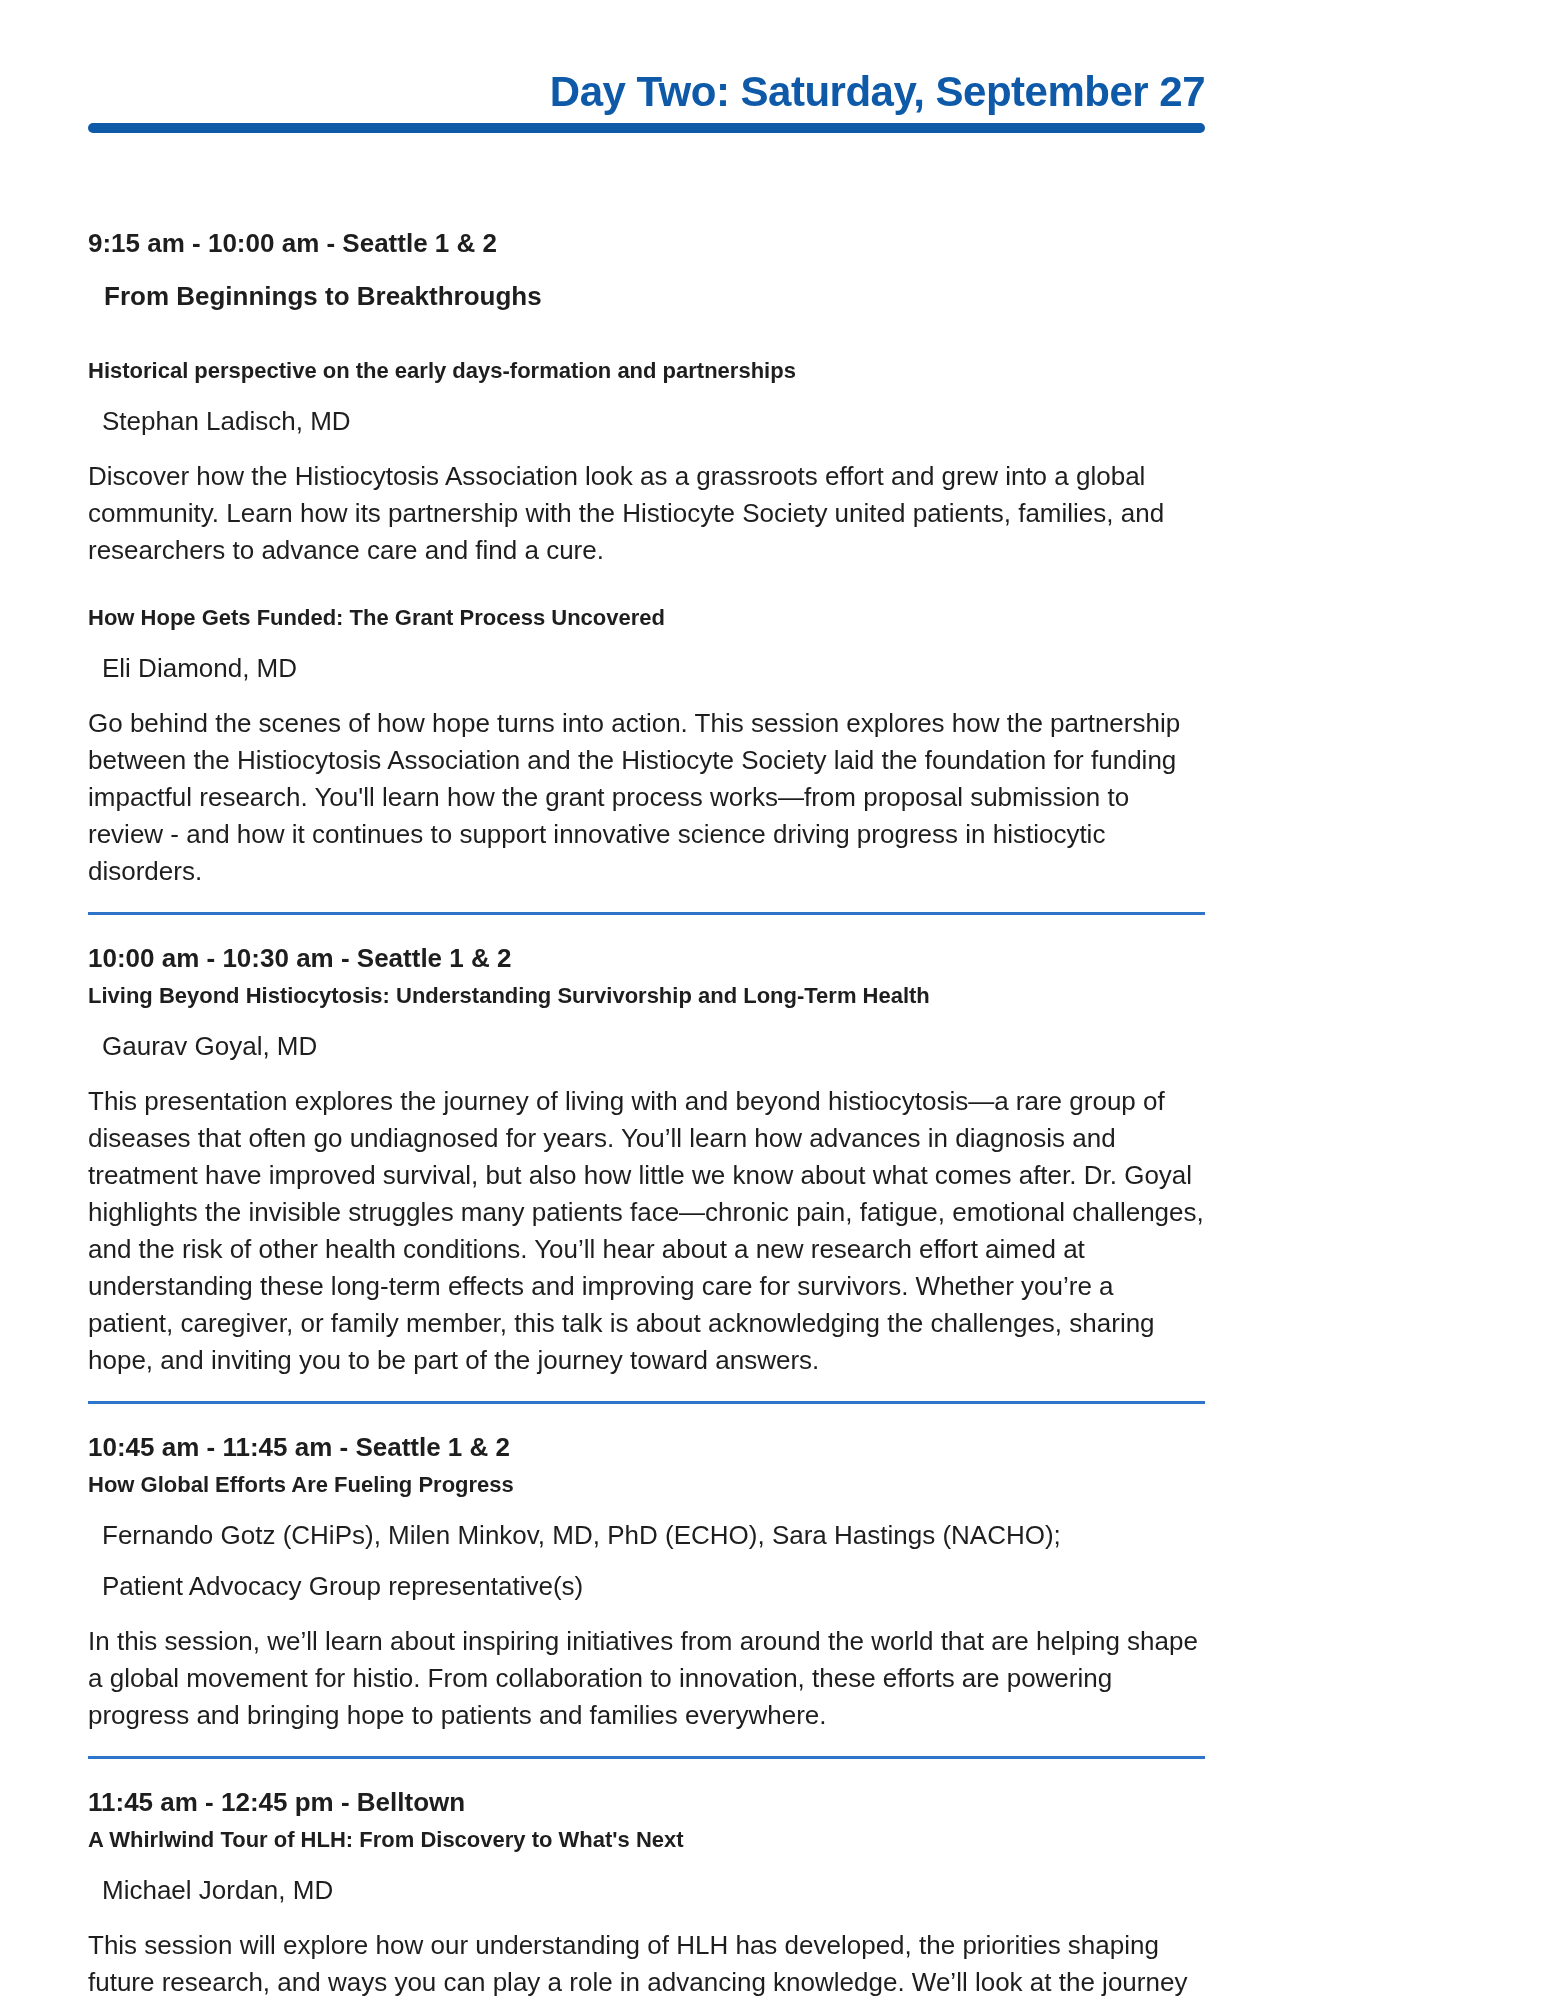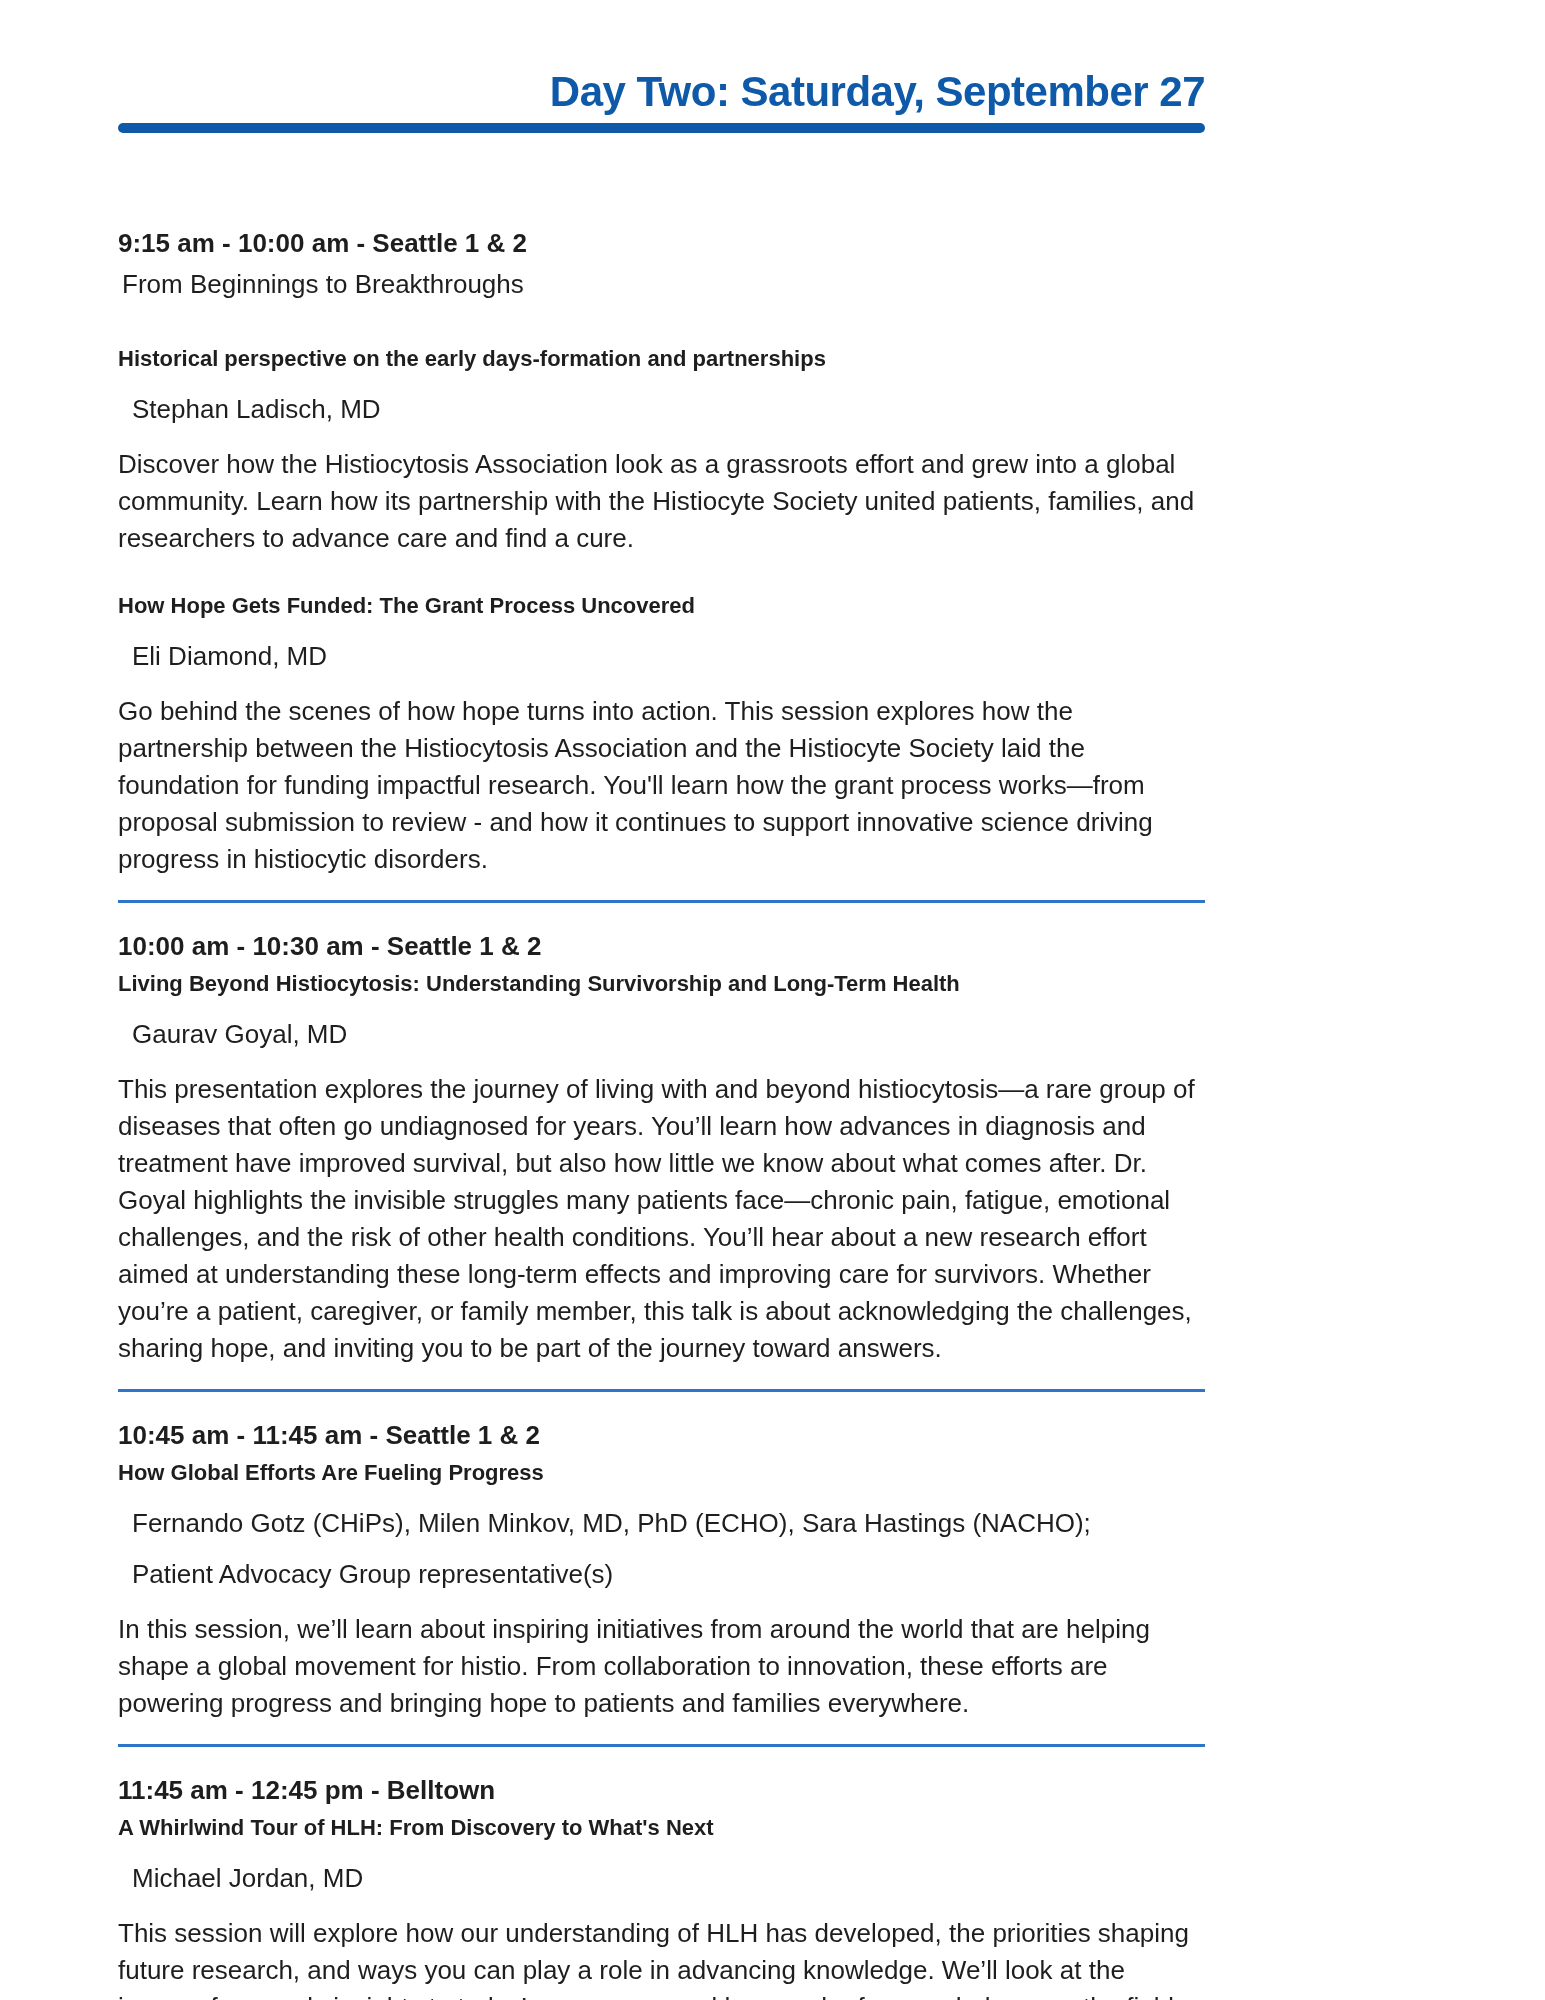--- a/index.html
+++ b/index.html
@@ -18,7 +18,7 @@
     box-sizing: border-box;
     width: 1365px;
     height: 2000px;
-    padding: 70px 160px 0 118px;
+    padding: 70px 160px 0 88px;
     overflow: hidden;
   }
   

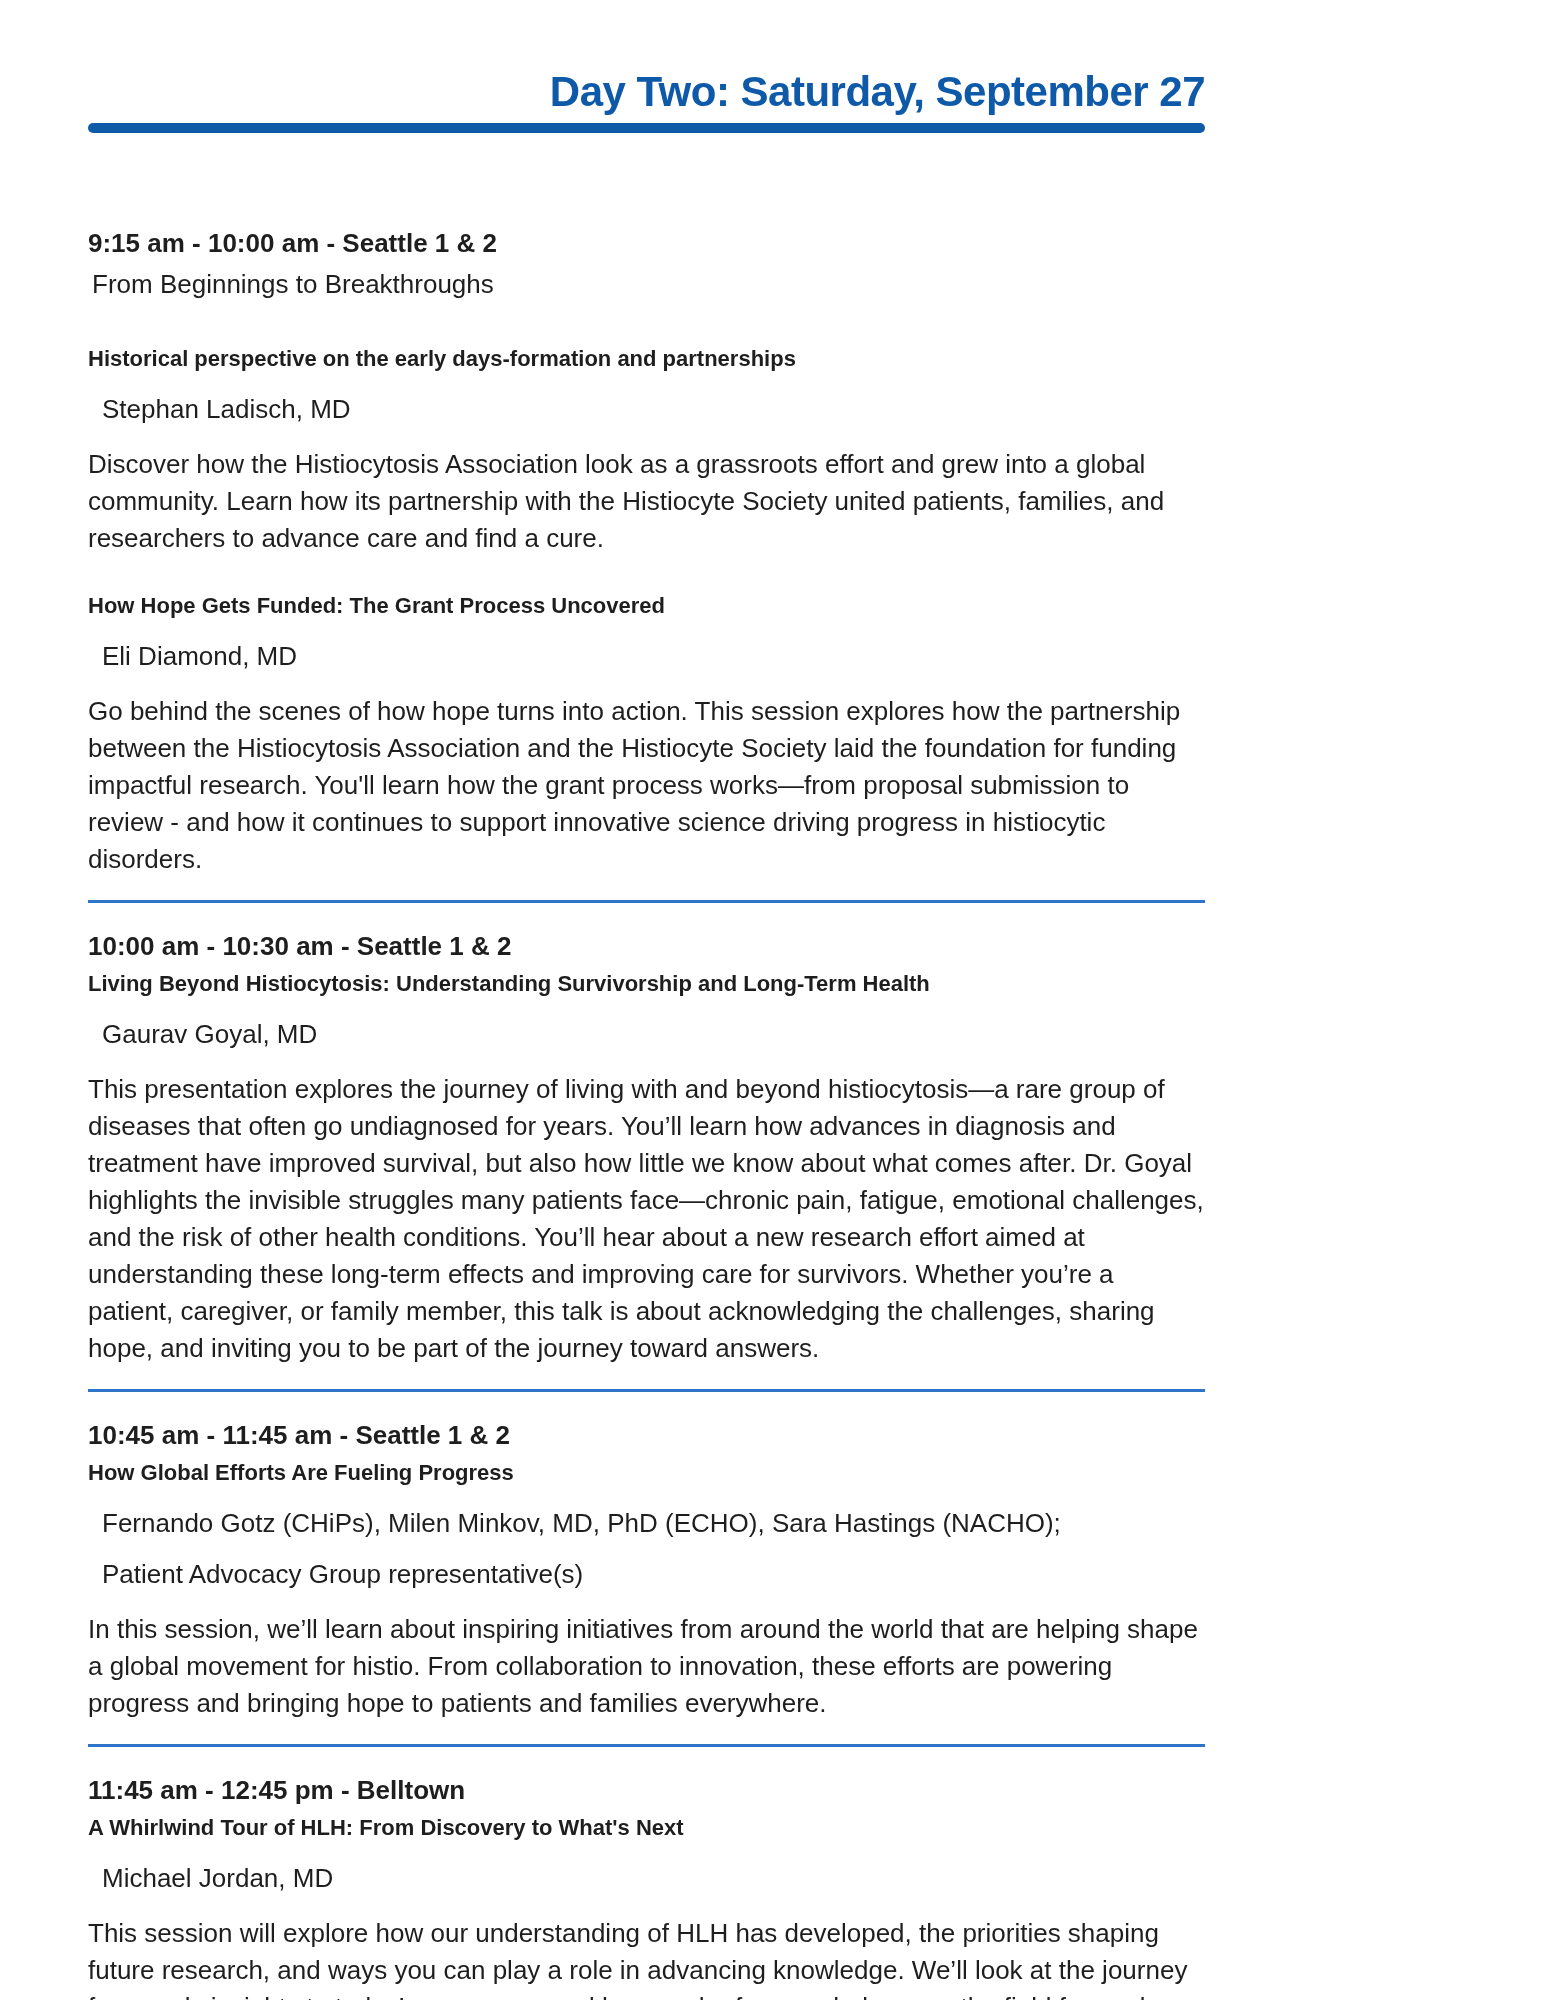--- a/index.html
+++ b/index.html
@@ -46,10 +46,10 @@
     font-weight: bold;
   }
   .session-title {
-    margin: 4px;
+    margin: 16px;
     font-size: 26px;
     line-height: 37px;
-    font-weight: normal;
+    font-weight: bold;
   }
   .talk { margin-top: 30px; }
   .talk.first-after-session { margin-top: 37px; }

